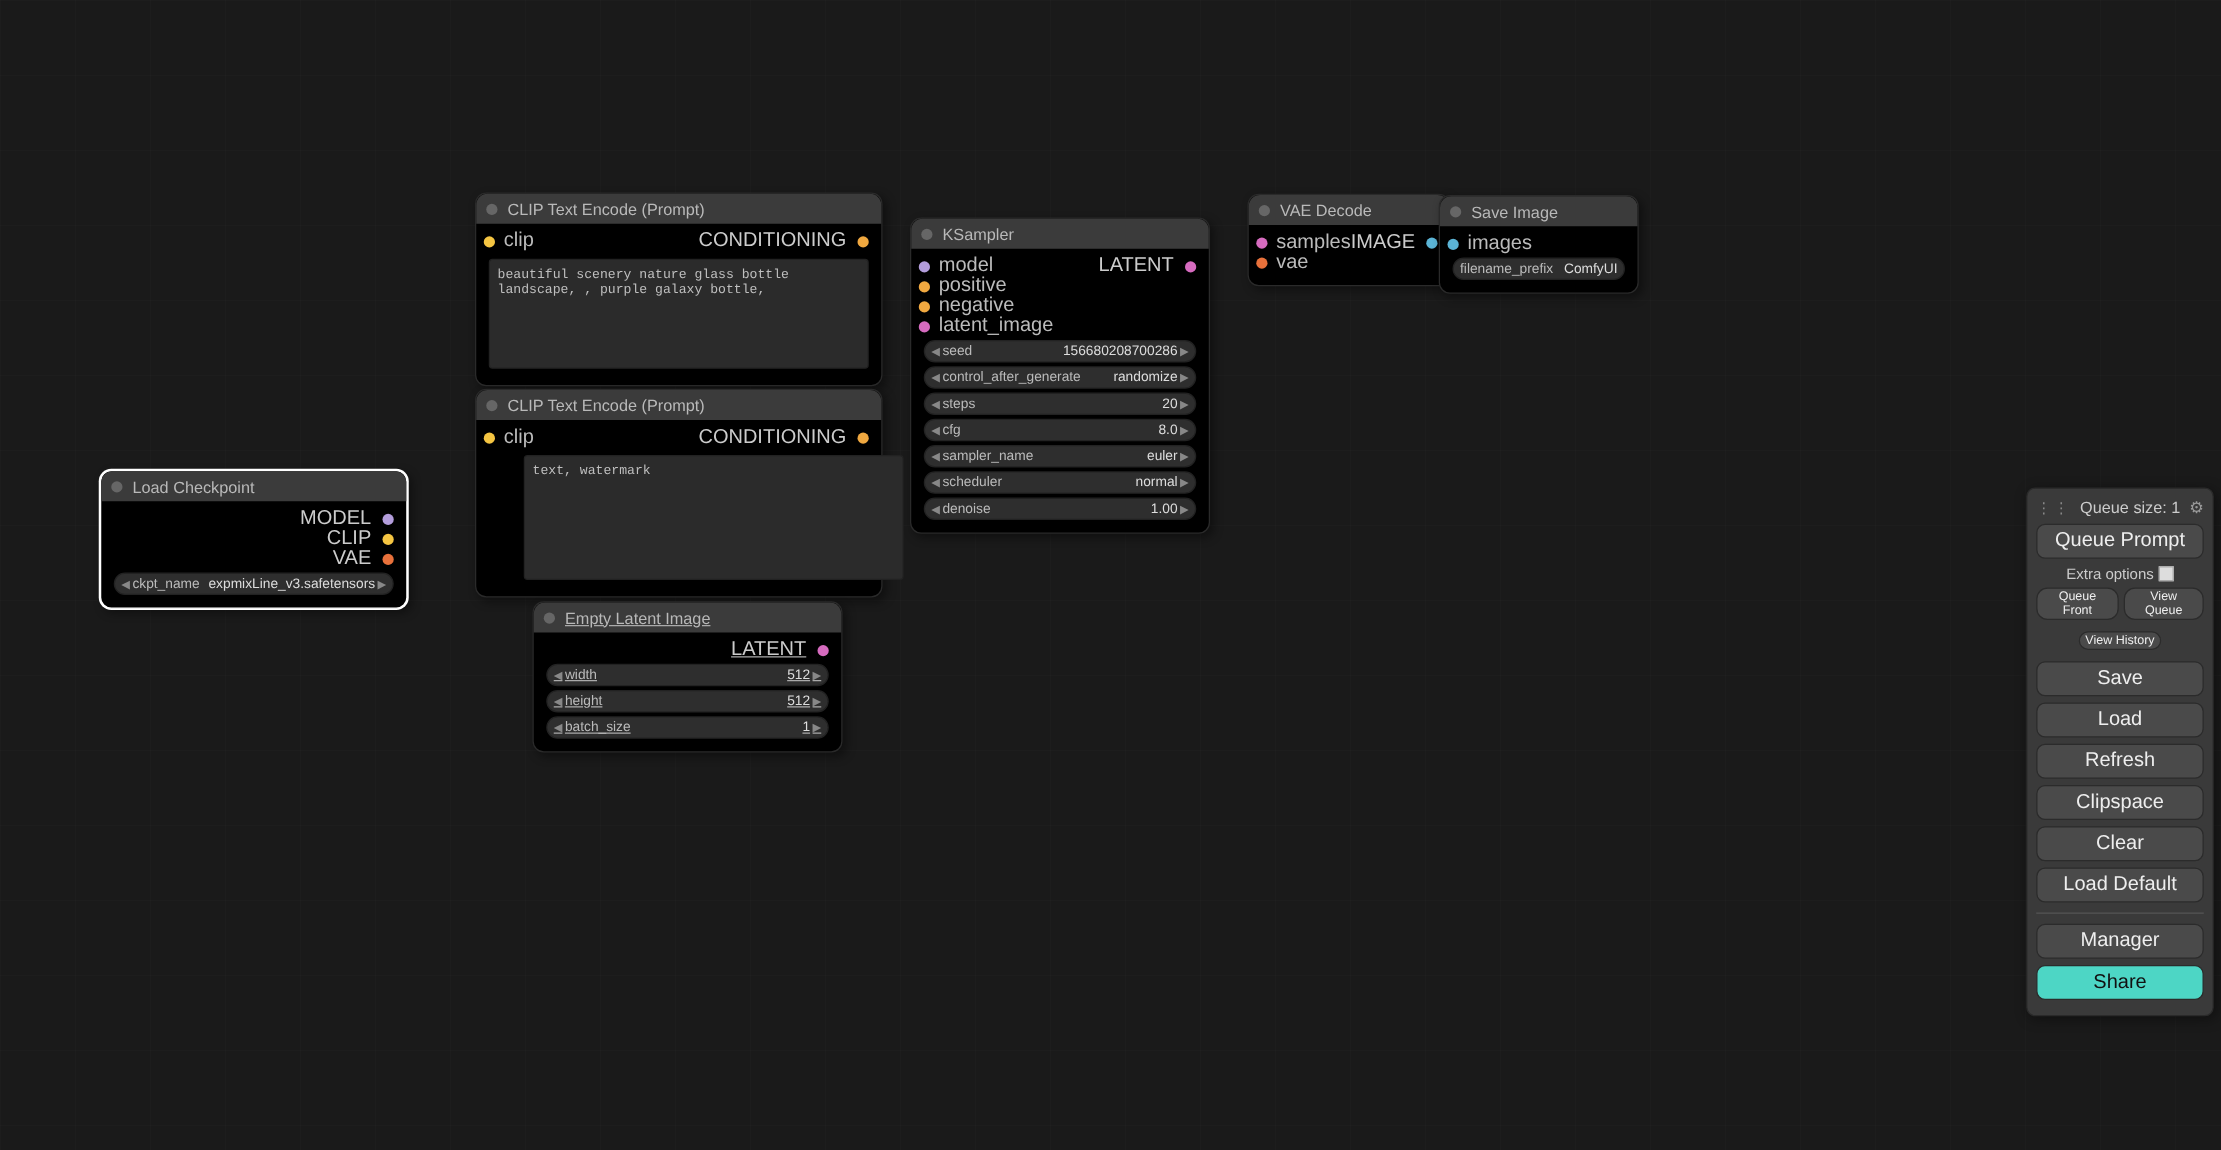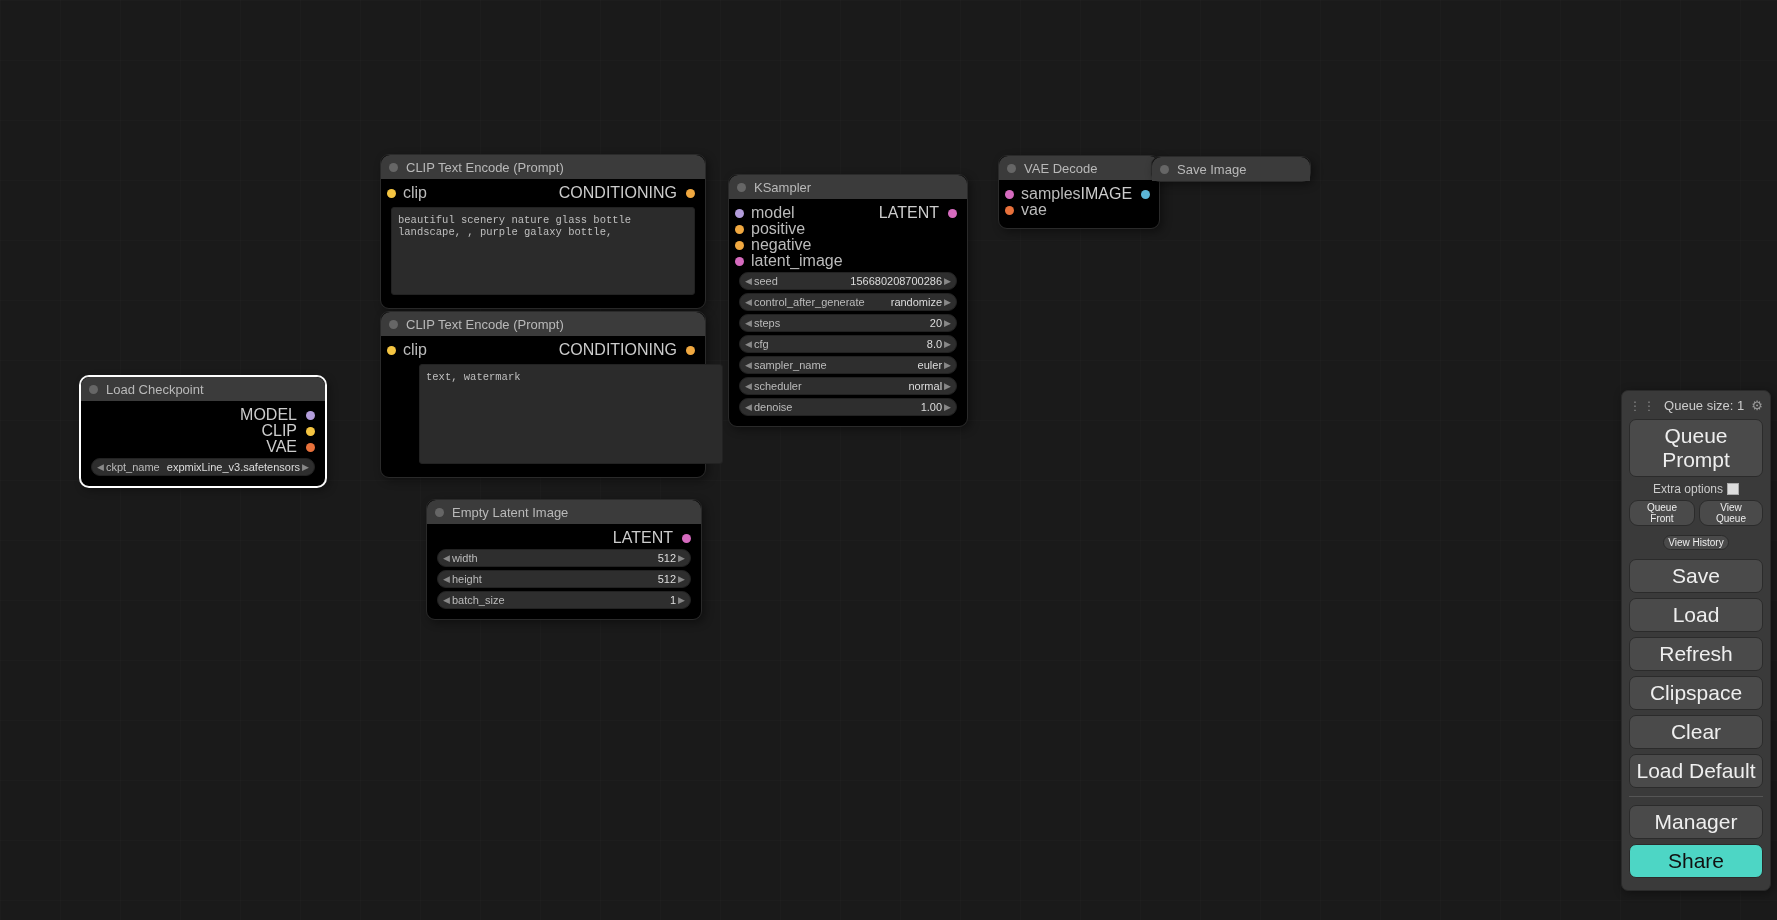--- a/index.html
+++ b/index.html
@@ -428,6 +428,23 @@
     <span class="dot"></span>
     <span>Save Image</span>
   </div>
+  <div class="body">
+    <div class="slot-row">
+      <span class="slot-left">
+          <span class="port in-port" style="background:#5bb4d6"></span>
+          <span>images</span>
+        </span>
+      <span></span>
+    </div>
+    <div class="widget">
+      <span class="lbl">
+          <span>filename_prefix</span>
+        </span>
+      <span class="val">
+          <span>ComfyUI</span>
+        </span>
+    </div>
+  </div>
 </div>
 
 <div class="panel">

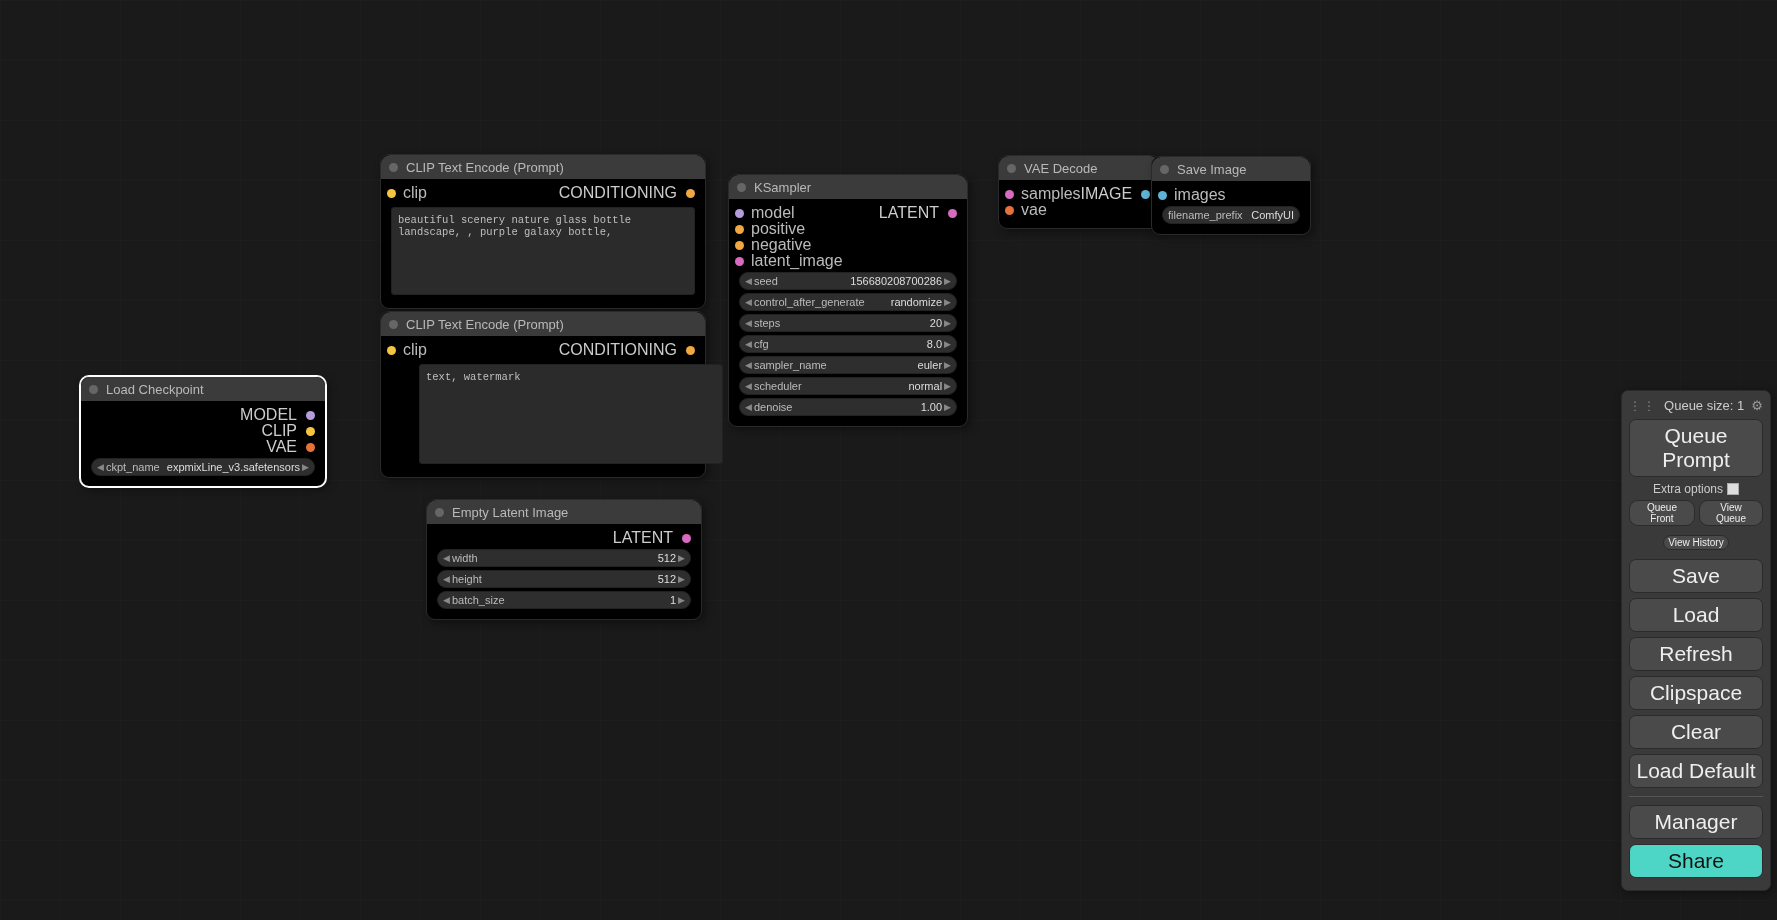--- a/index.html
+++ b/index.html
@@ -126,7 +126,7 @@
     cursor:pointer;
   }
   .pbtn.small { font-size:10px; padding:1px 4px; display:inline-block; width:auto; border-radius:9px;}
-  .pbtn.big { font-size:21px; padding:4px 0; }
+  .pbtn.big { font-size:16px; padding:4px 0; }
   .pbtn.share { background:#4dd6c5; color:#111; }
   .extra-row { text-align:center; font-size:12px; color:#ccc; margin:2px 0 4px 0; display:flex; justify-content:center; align-items:center; gap:4px;}
   .hrline { height:1px; background:#555; margin:8px 0;}

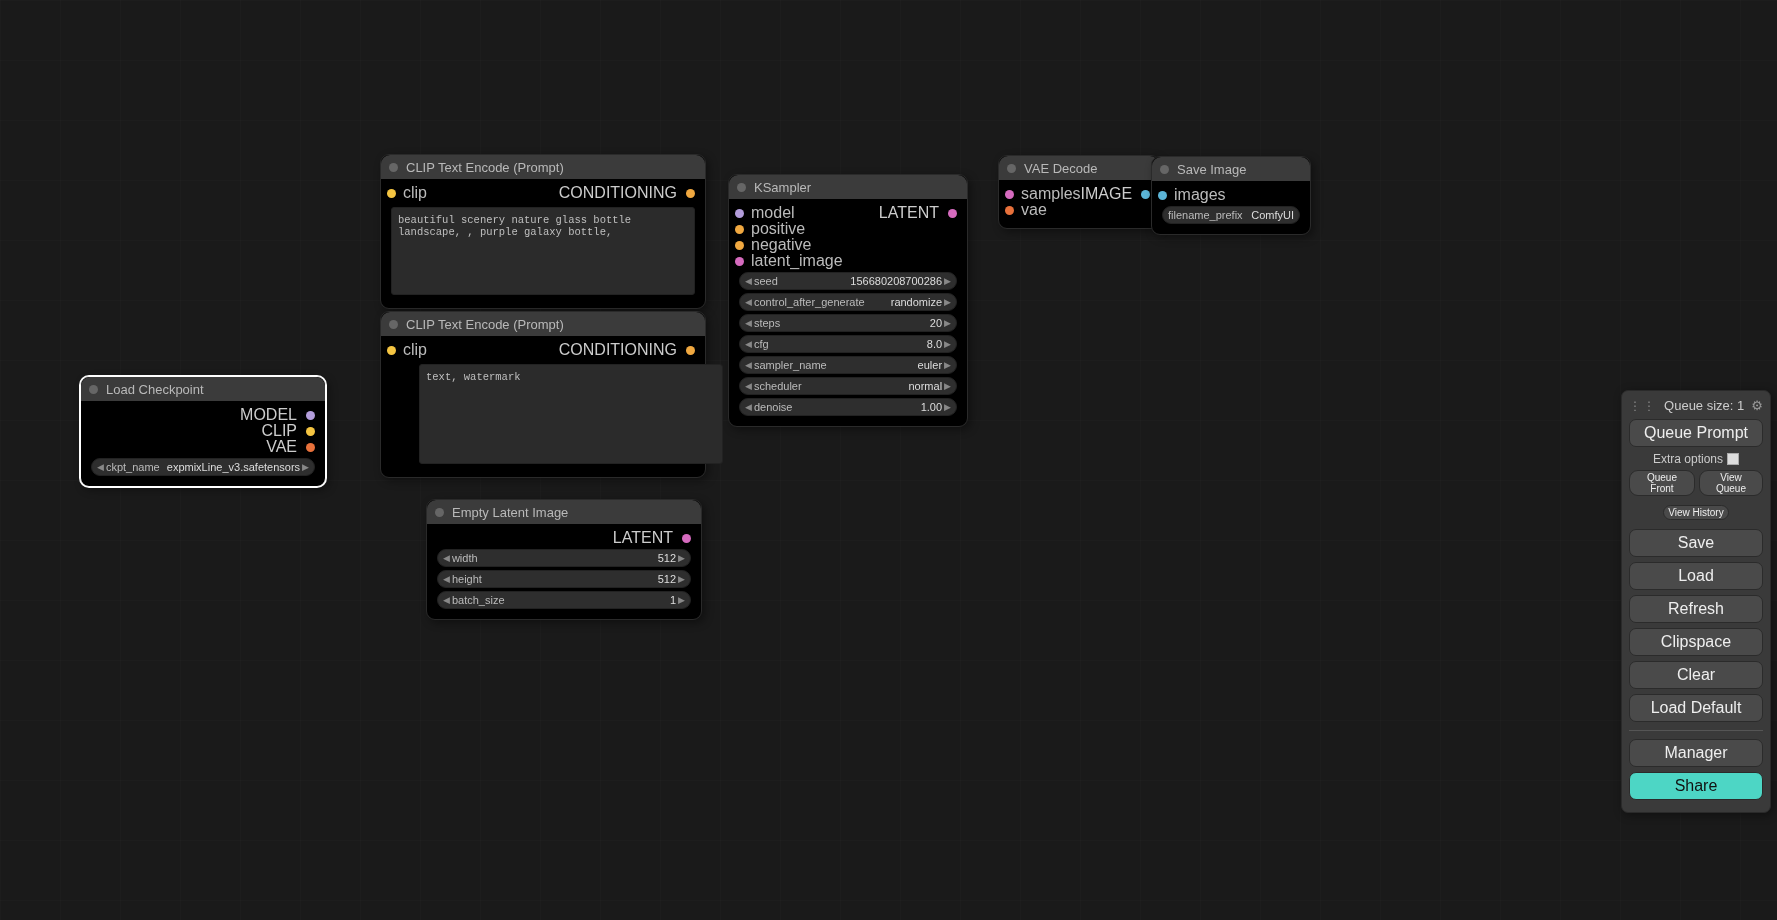--- a/index.html
+++ b/index.html
@@ -240,7 +240,7 @@
   </div>
 </div>
 
-<div class="node" style="left:426px; top:499px; width:276px;">
+<div class="node" style="left:426px; top:481px; width:248px;text-decoration:underline;">
   <div class="titlebar">
     <span class="dot"></span>
     <span>Empty Latent Image</span>

